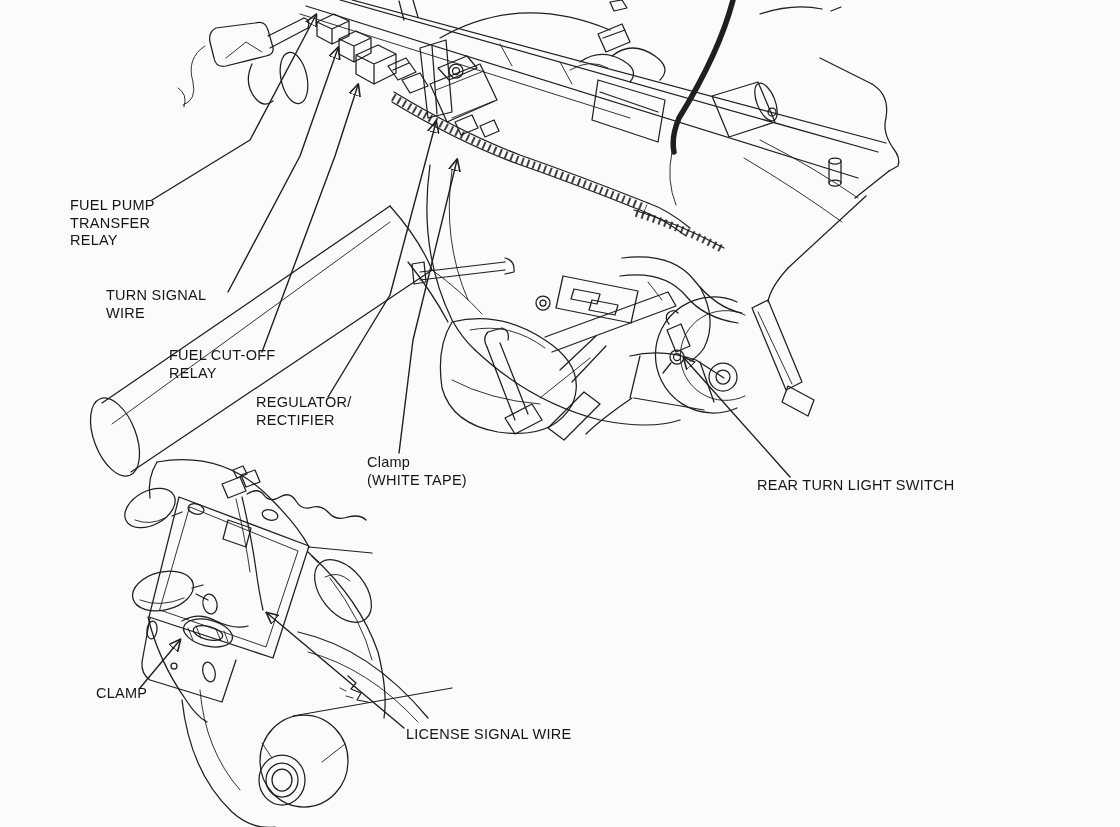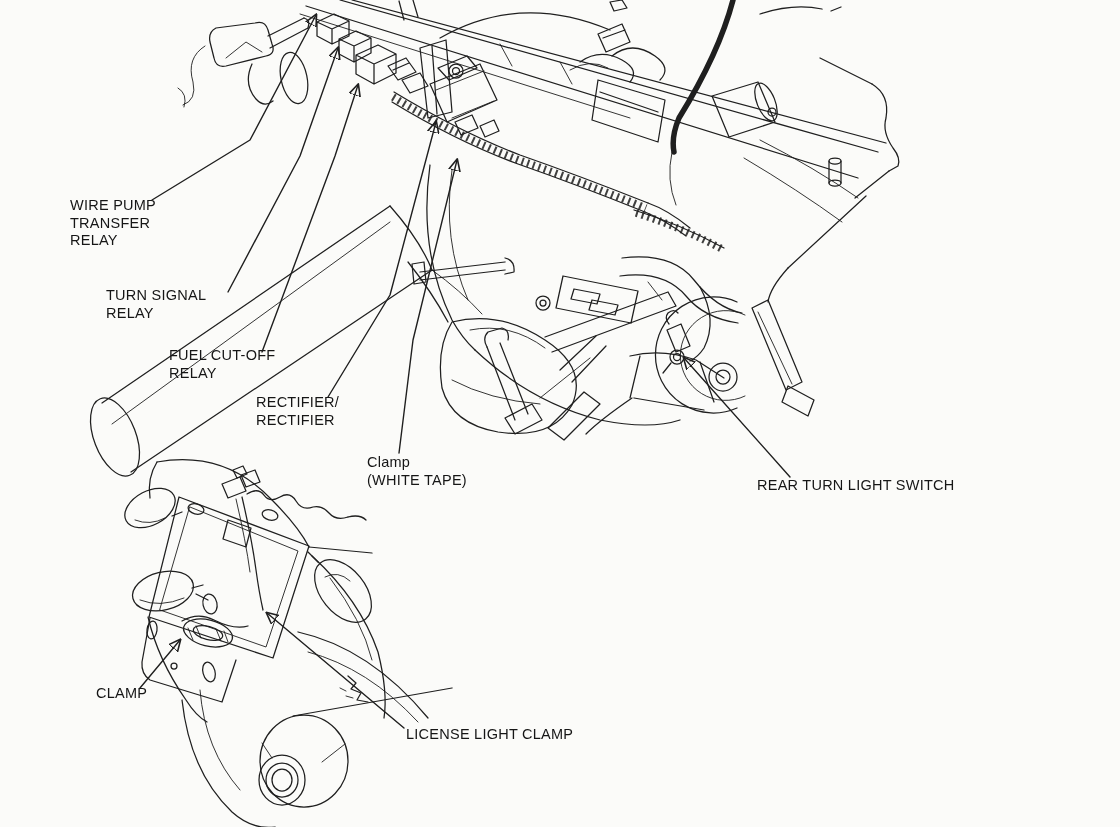--- a/index.html
+++ b/index.html
@@ -291,7 +291,7 @@
   </g>
 </svg>
 
-<div class="label" style="left:70px;top:197px">WIRE PUMP
+<div class="label" style="left:70px;top:197px">FUEL PUMP
 TRANSFER
 RELAY</div>
 

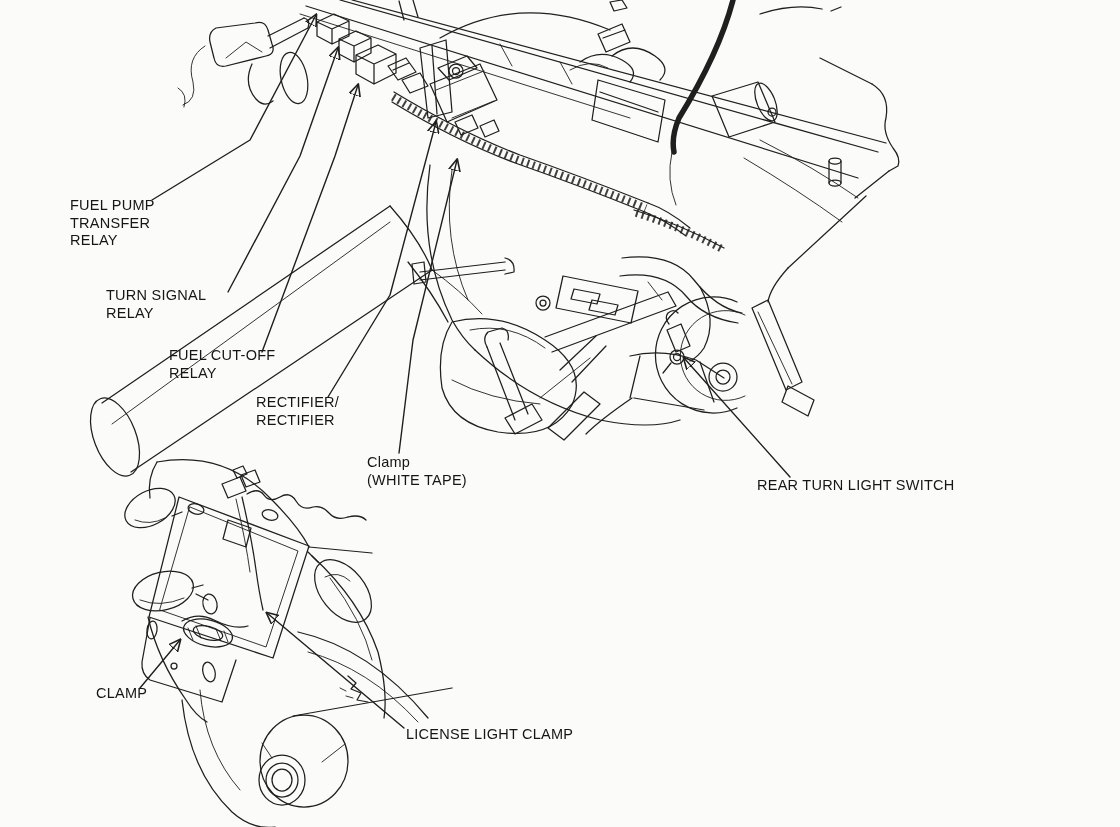--- a/index.html
+++ b/index.html
@@ -296,7 +296,7 @@
 RELAY</div>
 
 <div class="label" style="left:106px;top:287px">TURN SIGNAL
-RELAY</div>
+WIRE</div>
 
 <div class="label" style="left:169px;top:347px">FUEL CUT-OFF
 RELAY</div>

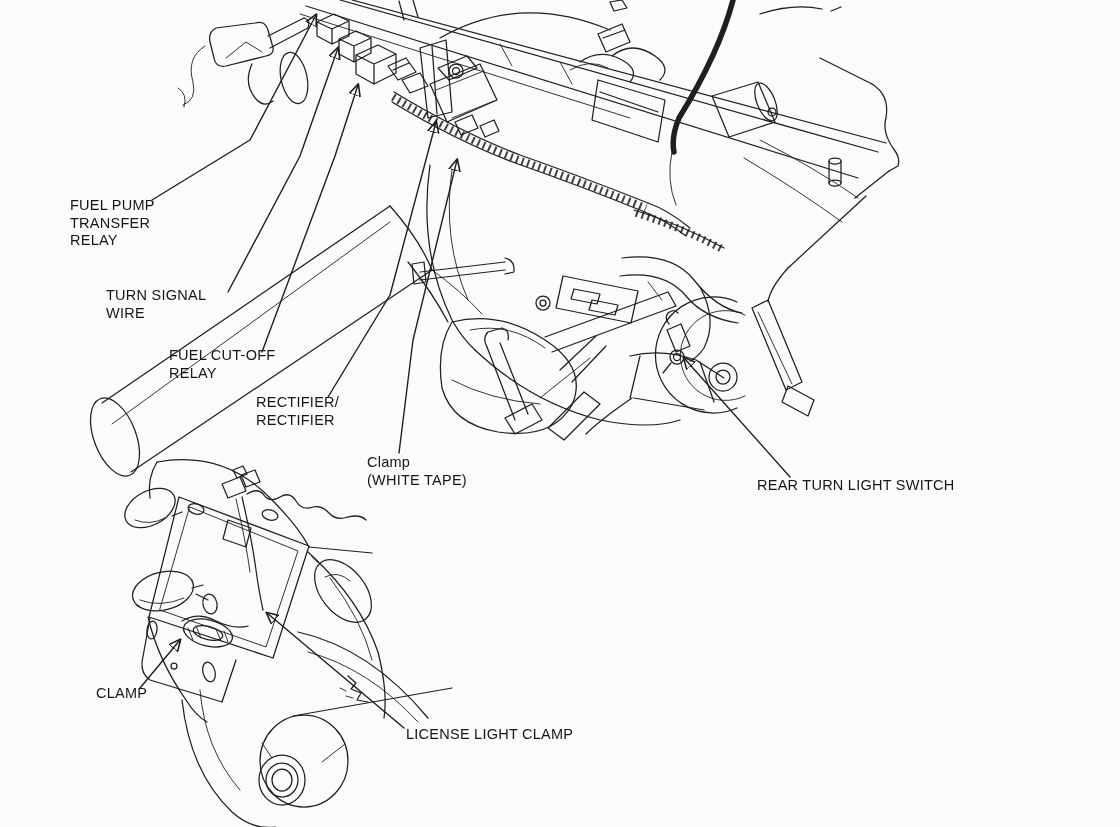--- a/index.html
+++ b/index.html
@@ -301,7 +301,7 @@
 <div class="label" style="left:169px;top:347px">FUEL CUT-OFF
 RELAY</div>
 
-<div class="label" style="left:256px;top:394px">RECTIFIER/
+<div class="label" style="left:256px;top:394px">REGULATOR/
 RECTIFIER</div>
 
 <div class="label" style="left:367px;top:454px">Clamp

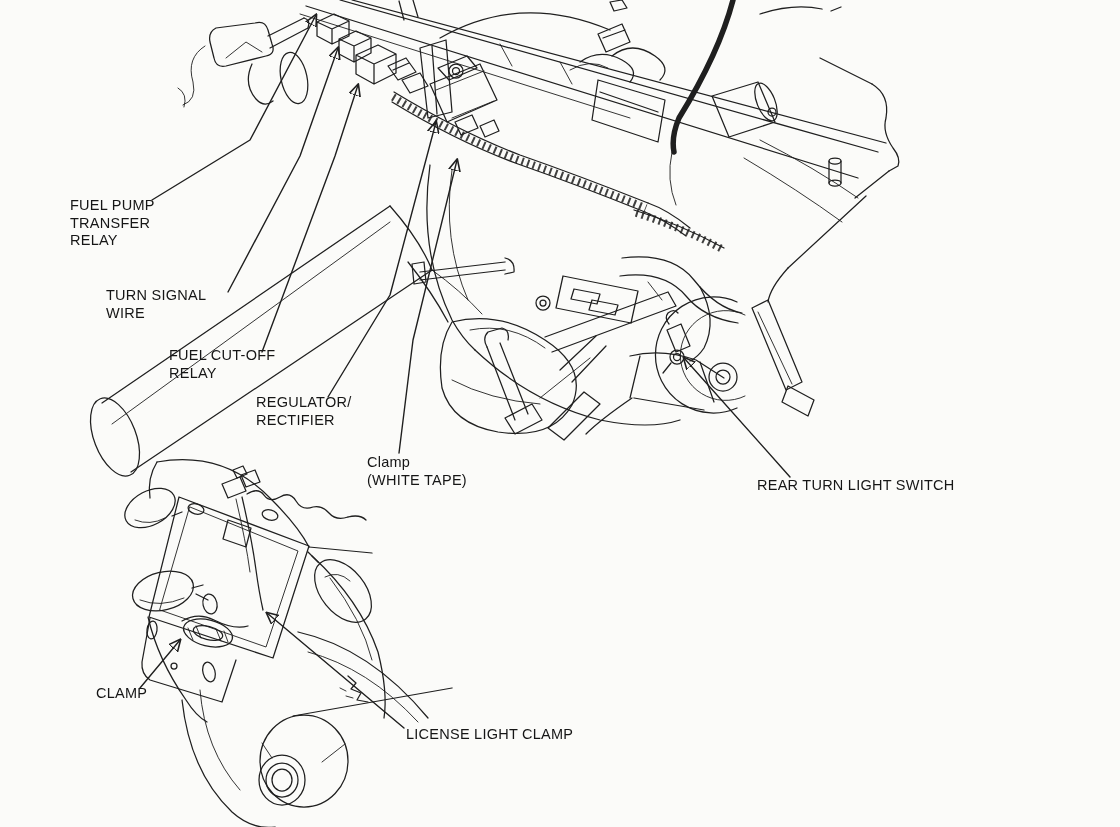--- a/index.html
+++ b/index.html
@@ -311,7 +311,7 @@
 
 <div class="label" style="left:96px;top:685px">CLAMP</div>
 
-<div class="label" style="left:406px;top:726px">LICENSE LIGHT CLAMP</div>
+<div class="label" style="left:406px;top:726px">LICENSE SIGNAL WIRE</div>
 
 </div>
 

